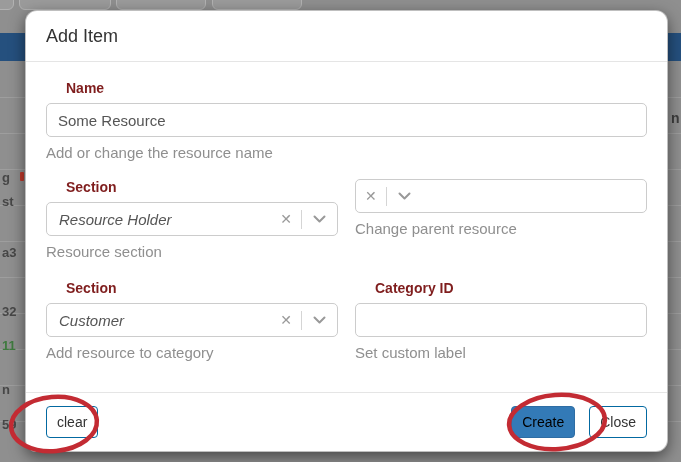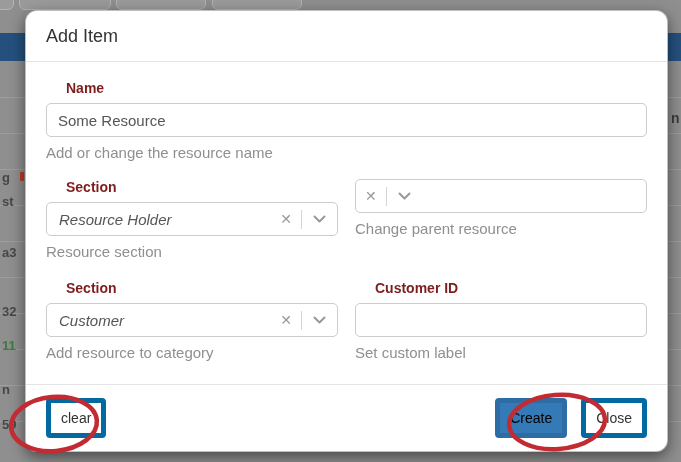--- a/index.html
+++ b/index.html
@@ -168,7 +168,7 @@
         </div>
 
         <div class="form-col">
-          <label class="ctl-label">Customer ID</label>
+          <label class="ctl-label">Category ID</label>
           <input class="text-input" type="text" value="" style="">
           <div class="help-text">Set custom label</div>
         </div>

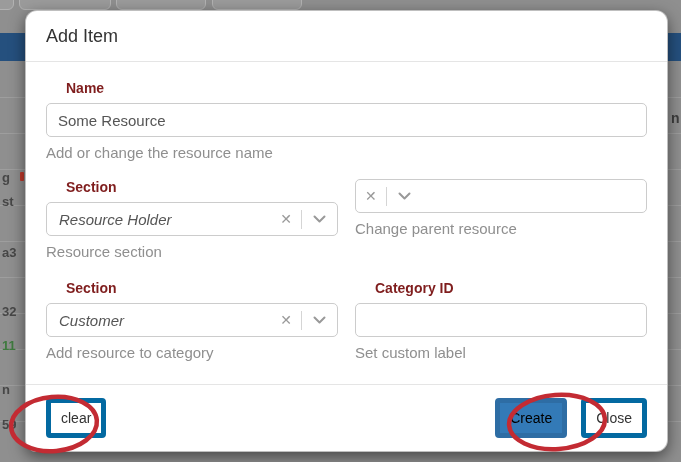--- a/index.html
+++ b/index.html
@@ -67,7 +67,7 @@
   }
   .btn {
     font-family:inherit; font-size:14px; line-height:20px; padding:5px 10px;
-    border-radius:4px; cursor:pointer; border:5px solid #0369a1; background:#fff; color:#333;
+    border-radius:4px; cursor:pointer; border:1px solid #0369a1; background:#fff; color:#333;
   }
   .btn-primary { background:#337ab7; border-color:#2e6da4; color:#000000; }
   .spacer { flex:1; }

